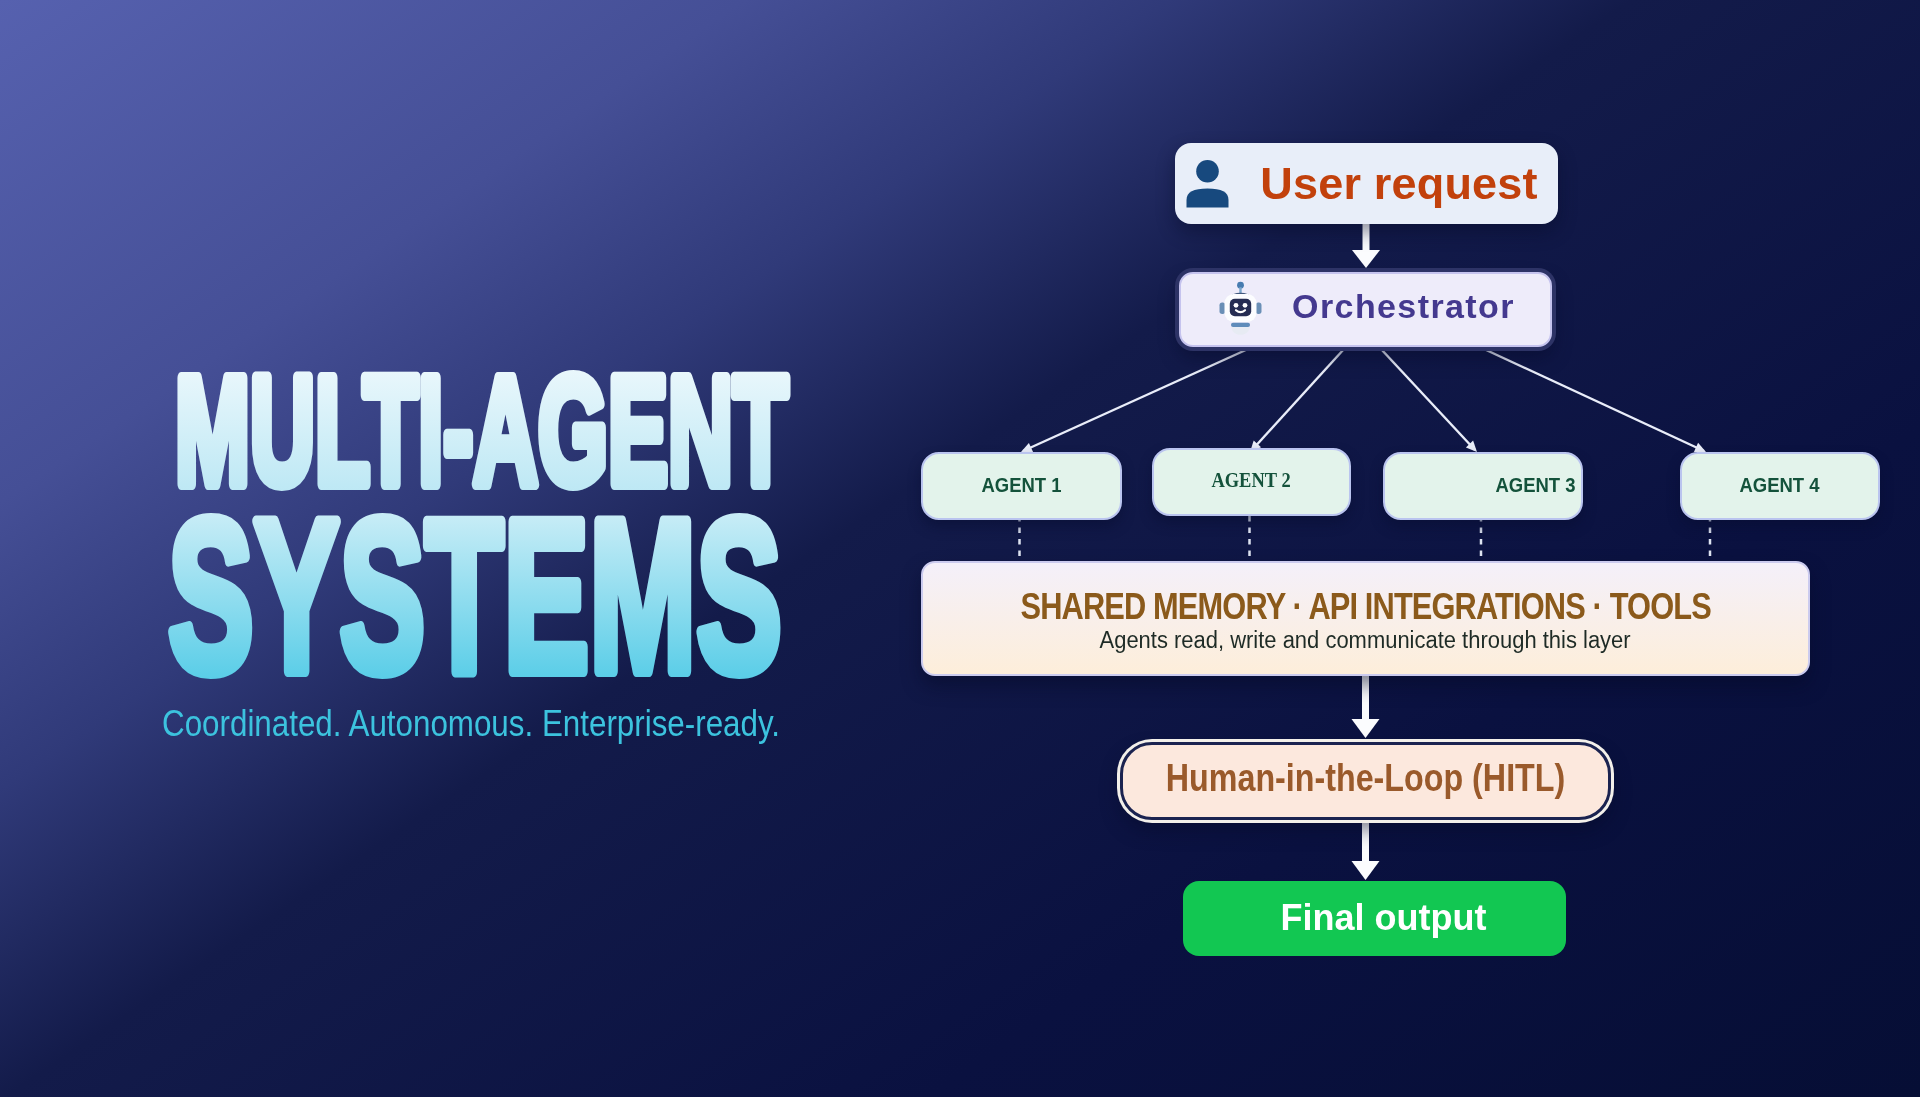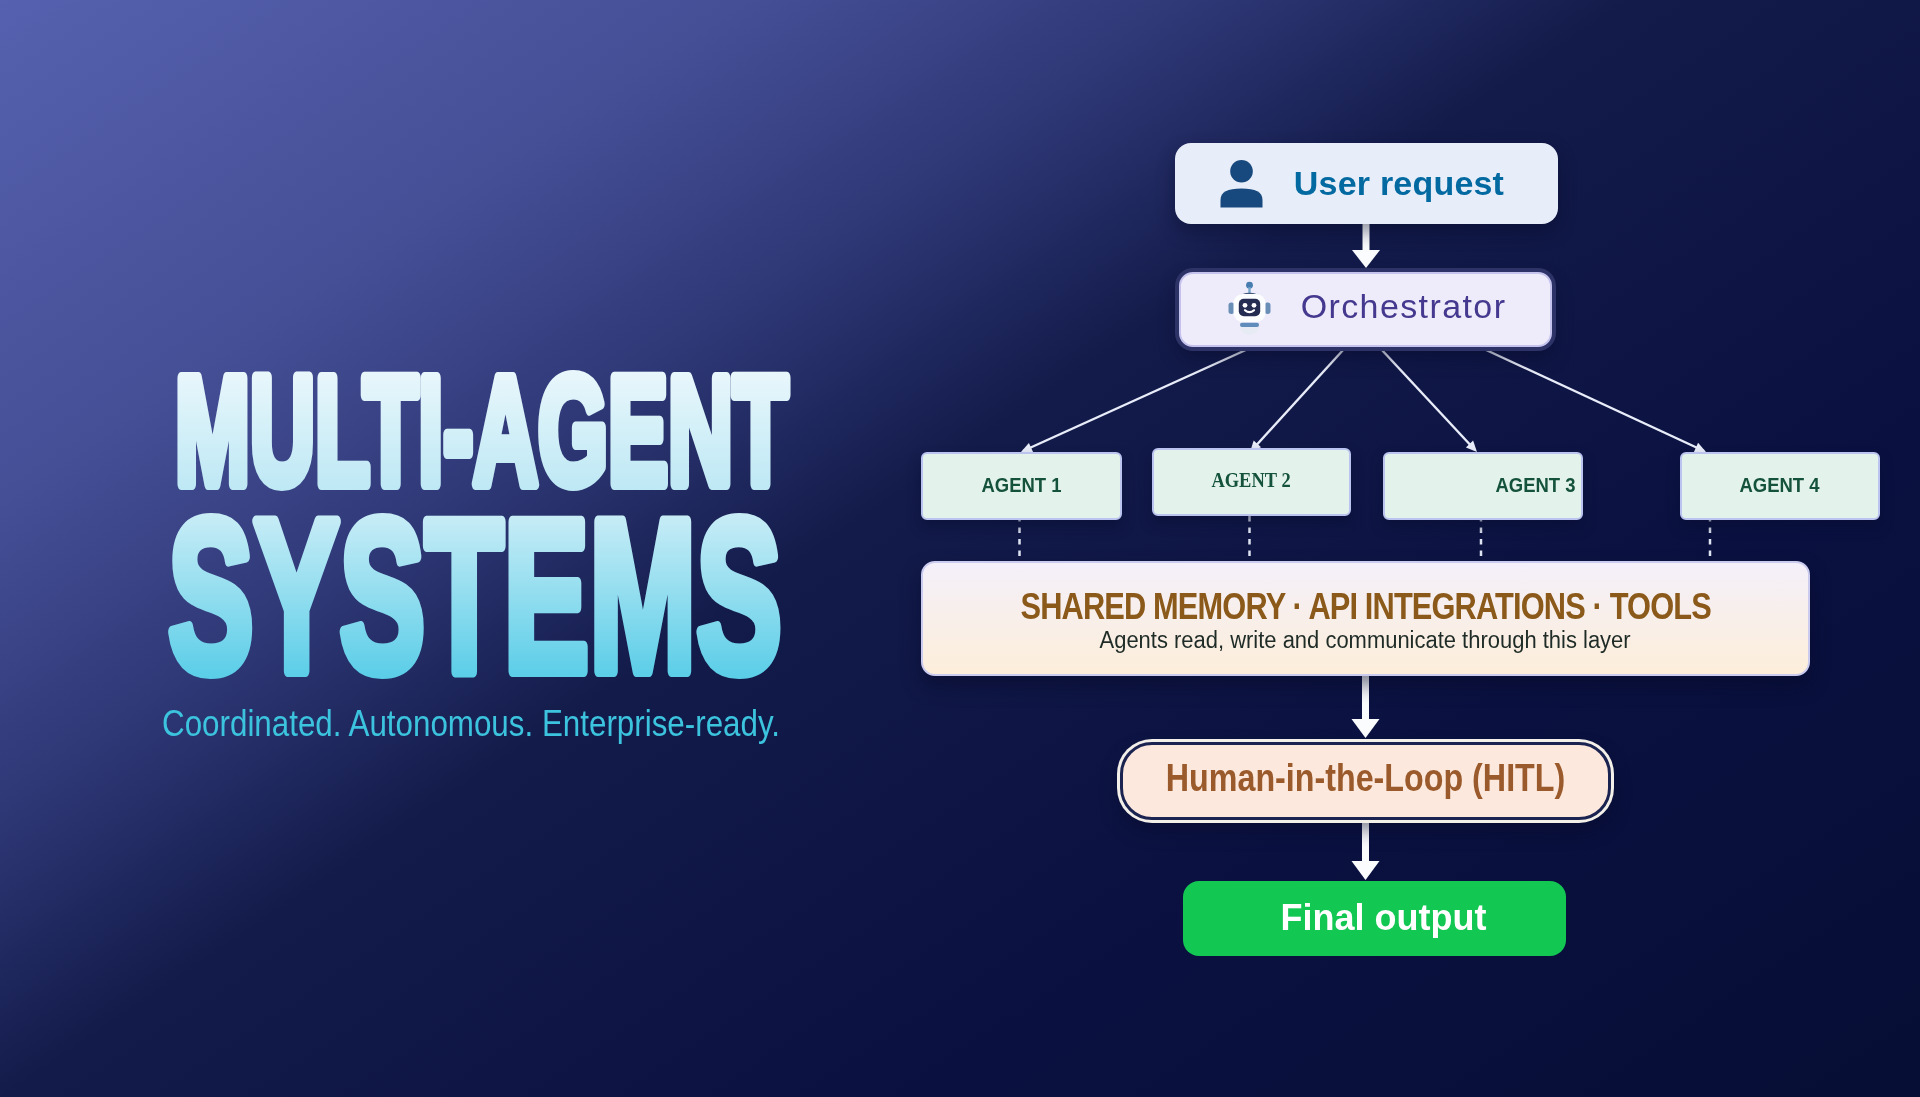--- a/index.html
+++ b/index.html
@@ -73,7 +73,7 @@
       <circle cx="21.5" cy="11.3" r="11.3" fill="#17497e"></circle>
       <path d="M0.5 47.5 V40 C0.5 32 7.5 28.5 21.5 28.5 C35.5 28.5 42.5 32 42.5 40 V47.5 Z" fill="#17497e"></path>
     </svg>
-    <span class="lbl" id="t-user" style="font-weight:bold;font-size:34px;color:#0369a1;letter-spacing:0.2px;">User request</span>
+    <span class="lbl" id="t-user" style="font-weight:bold;font-size:45px;color:#c2410c;letter-spacing:0.2px;">User request</span>
   </div>
 
   <div class="box bx" id="orch" style="left:1179px;top:272px;width:369px;height:71px;background:#eeecfa;border:2px solid #c5c3ee;border-radius:14px;box-shadow:0 0 0 4px #2d3366,0 10px 18px rgba(5,10,40,.5);">

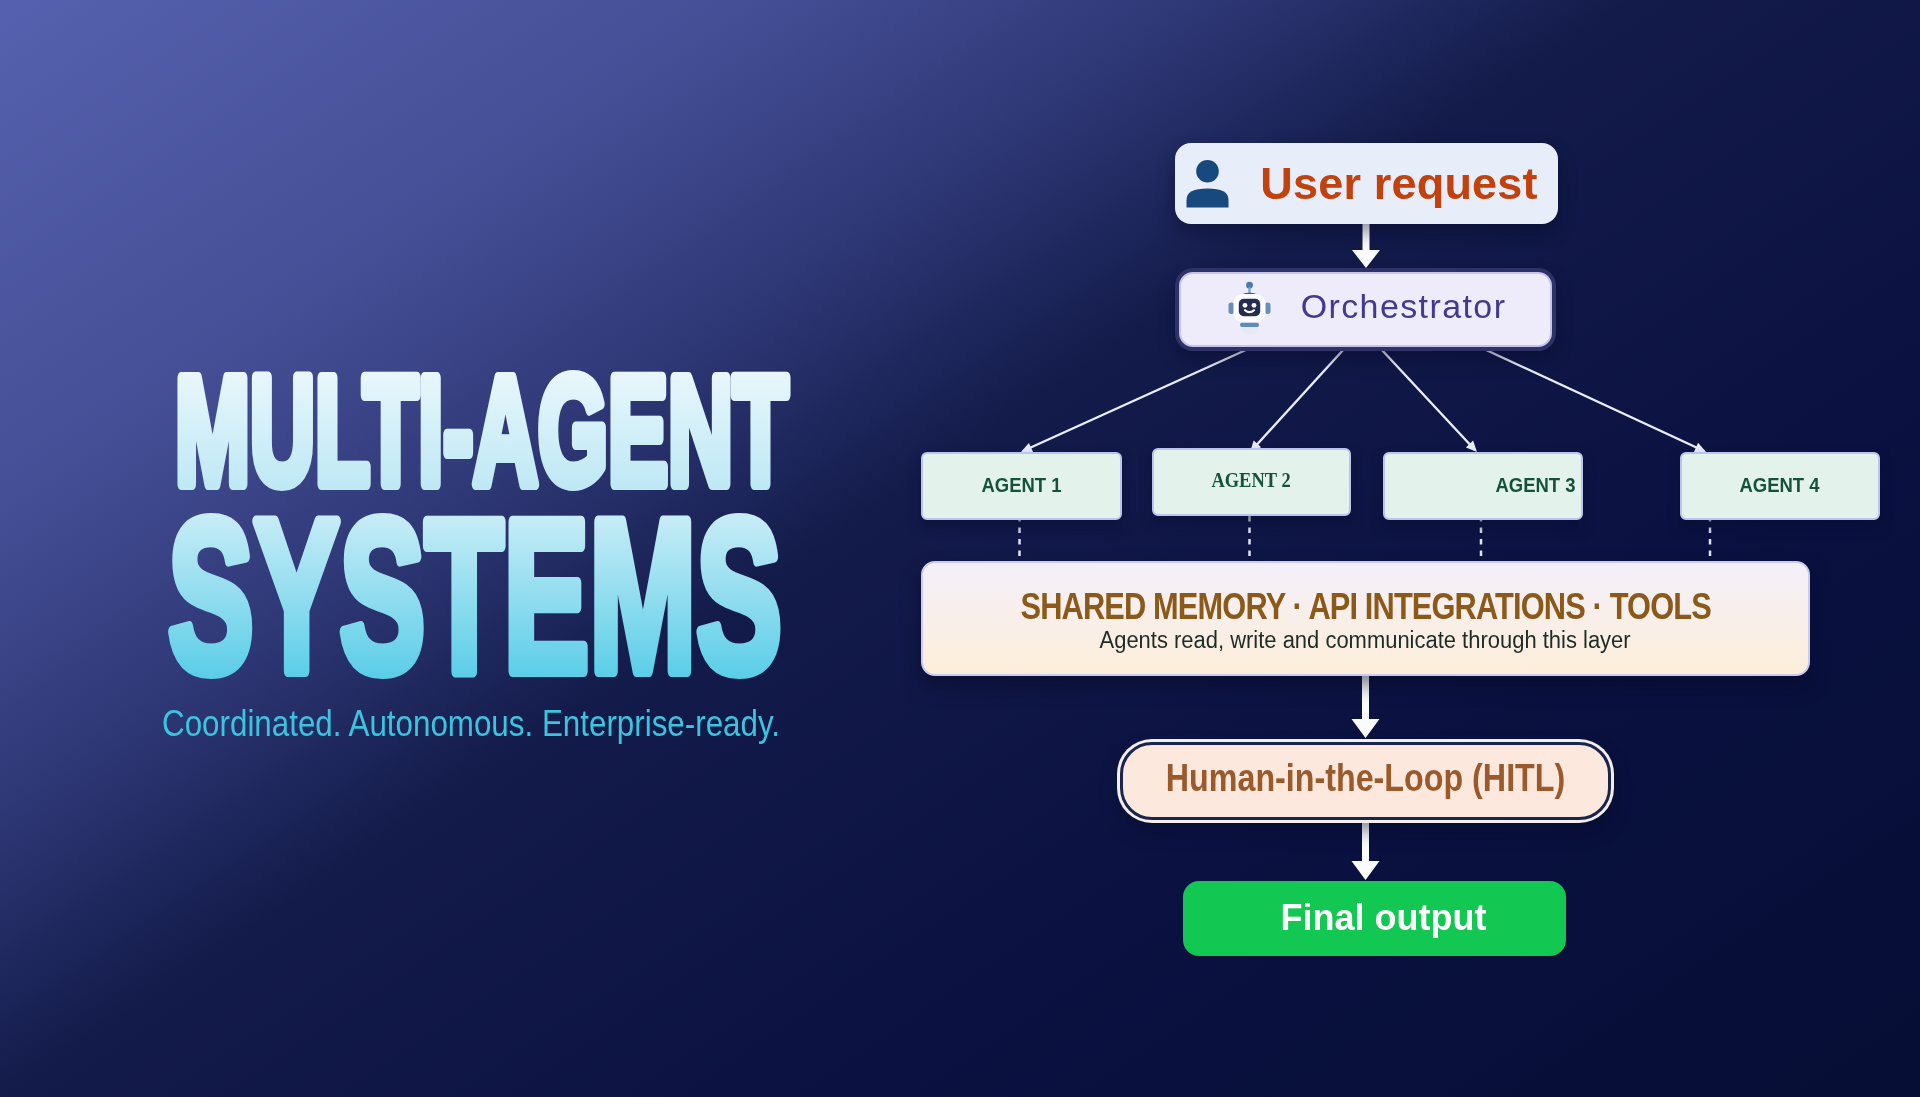--- a/index.html
+++ b/index.html
@@ -91,7 +91,7 @@
       <rect x="15" y="42.8" width="19" height="4.2" rx="2" fill="#5f8cba"></rect>
       <path d="M15.5 47 H33.5 C33.5 51.8 29.5 54.8 24.5 54.8 C19.5 54.8 15.5 51.8 15.5 47 Z" fill="#e7ebf3"></path>
     </svg>
-    <span class="lbl" id="t-orch" style="font-weight:normal;font-size:34px;color:#44398f;letter-spacing:1.4px;margin-bottom:7px;">Orchestrator</span>
+    <span class="lbl" id="t-orch" style="font-weight:bold;font-size:34px;color:#44398f;letter-spacing:1.4px;margin-bottom:7px;">Orchestrator</span>
   </div>
 
   <div class="box bx agent" id="a1" style="left:921px;top:452px;width:197px;height:64px;">

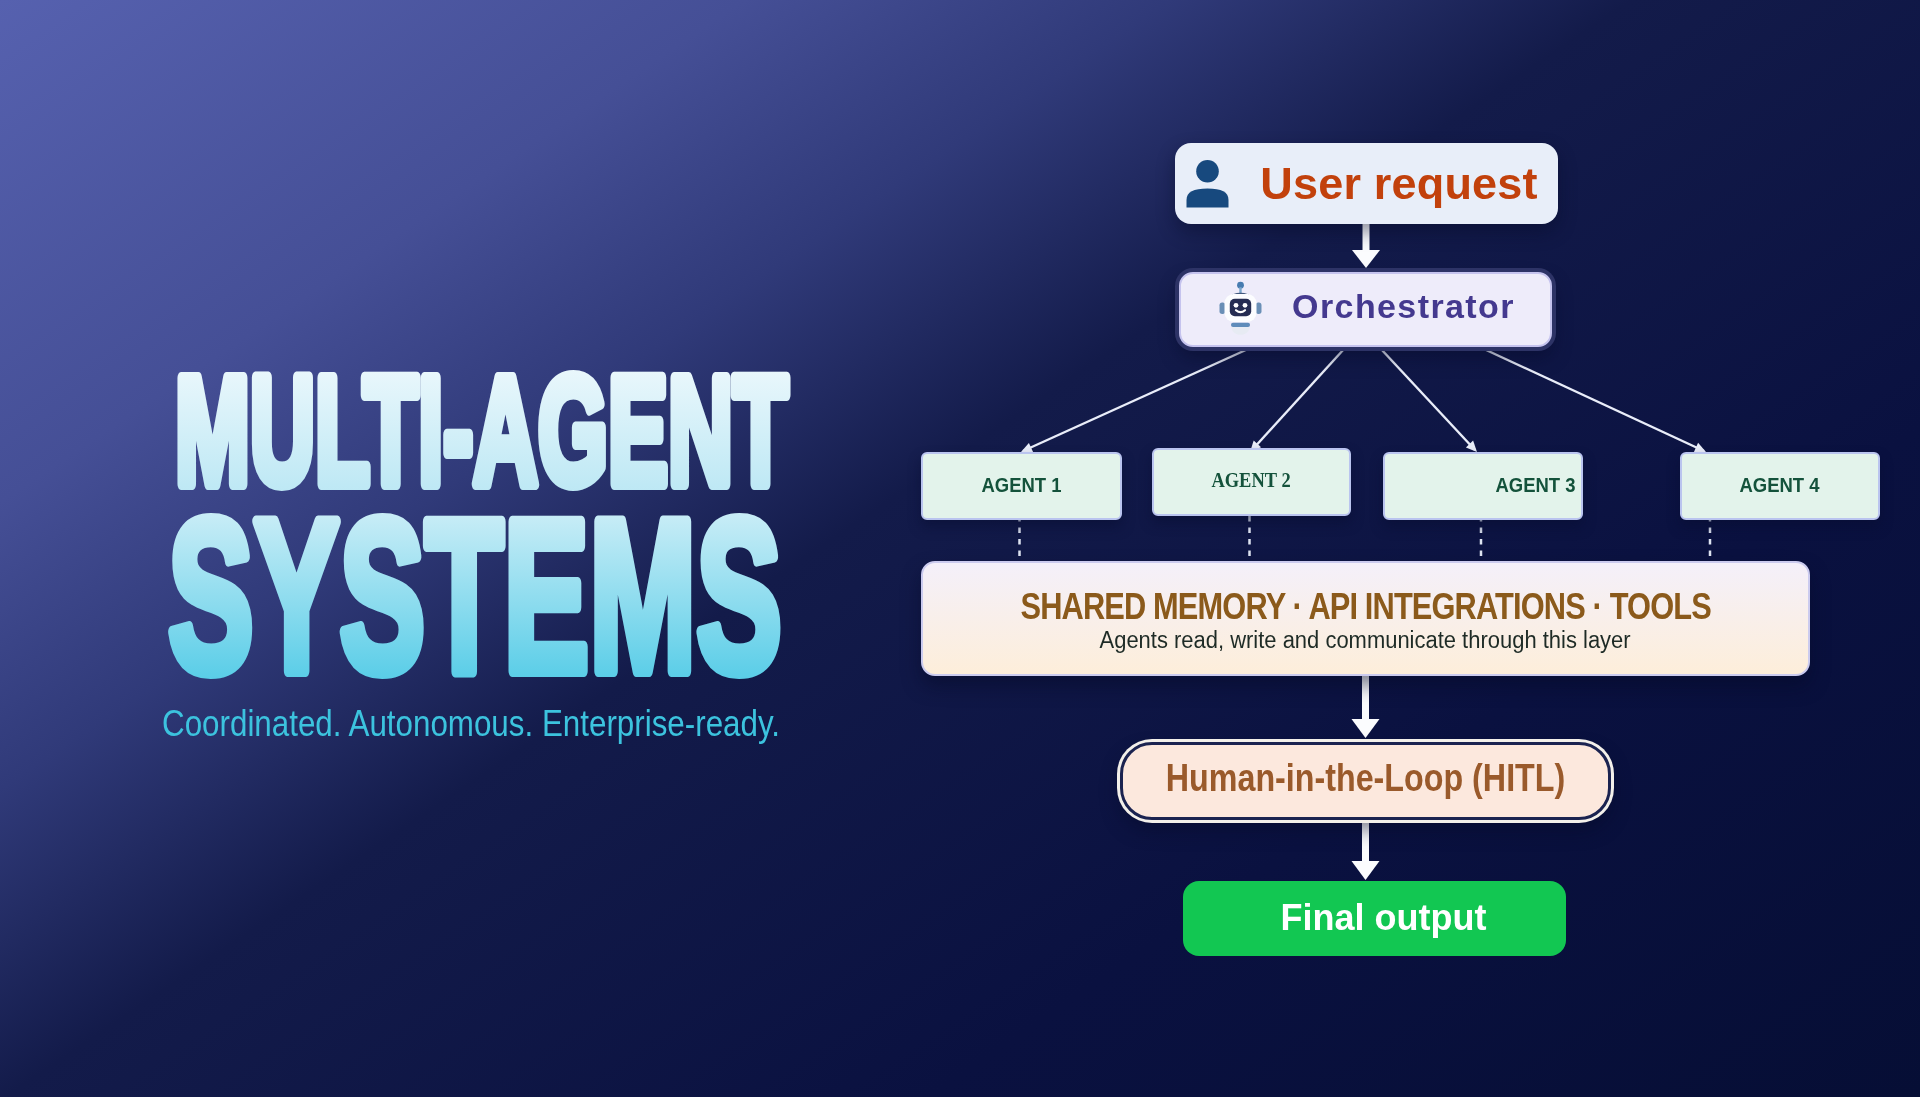--- a/index.html
+++ b/index.html
@@ -10,7 +10,7 @@
   .lbl{white-space:nowrap;display:inline-block;}
   #overlay{position:absolute;left:0;top:0;z-index:1;}
   .bx{z-index:2;}
-  .agent{background:#e3f3eb;border:2px solid #bac4ef;border-radius:6px;box-shadow:0 7px 12px rgba(8,14,50,.5);}
+  .agent{background:#e3f3eb;border:2px solid #bac4ef;border-radius:18px;box-shadow:0 7px 12px rgba(8,14,50,.5);}
 </style>
 </head>
 <body>

